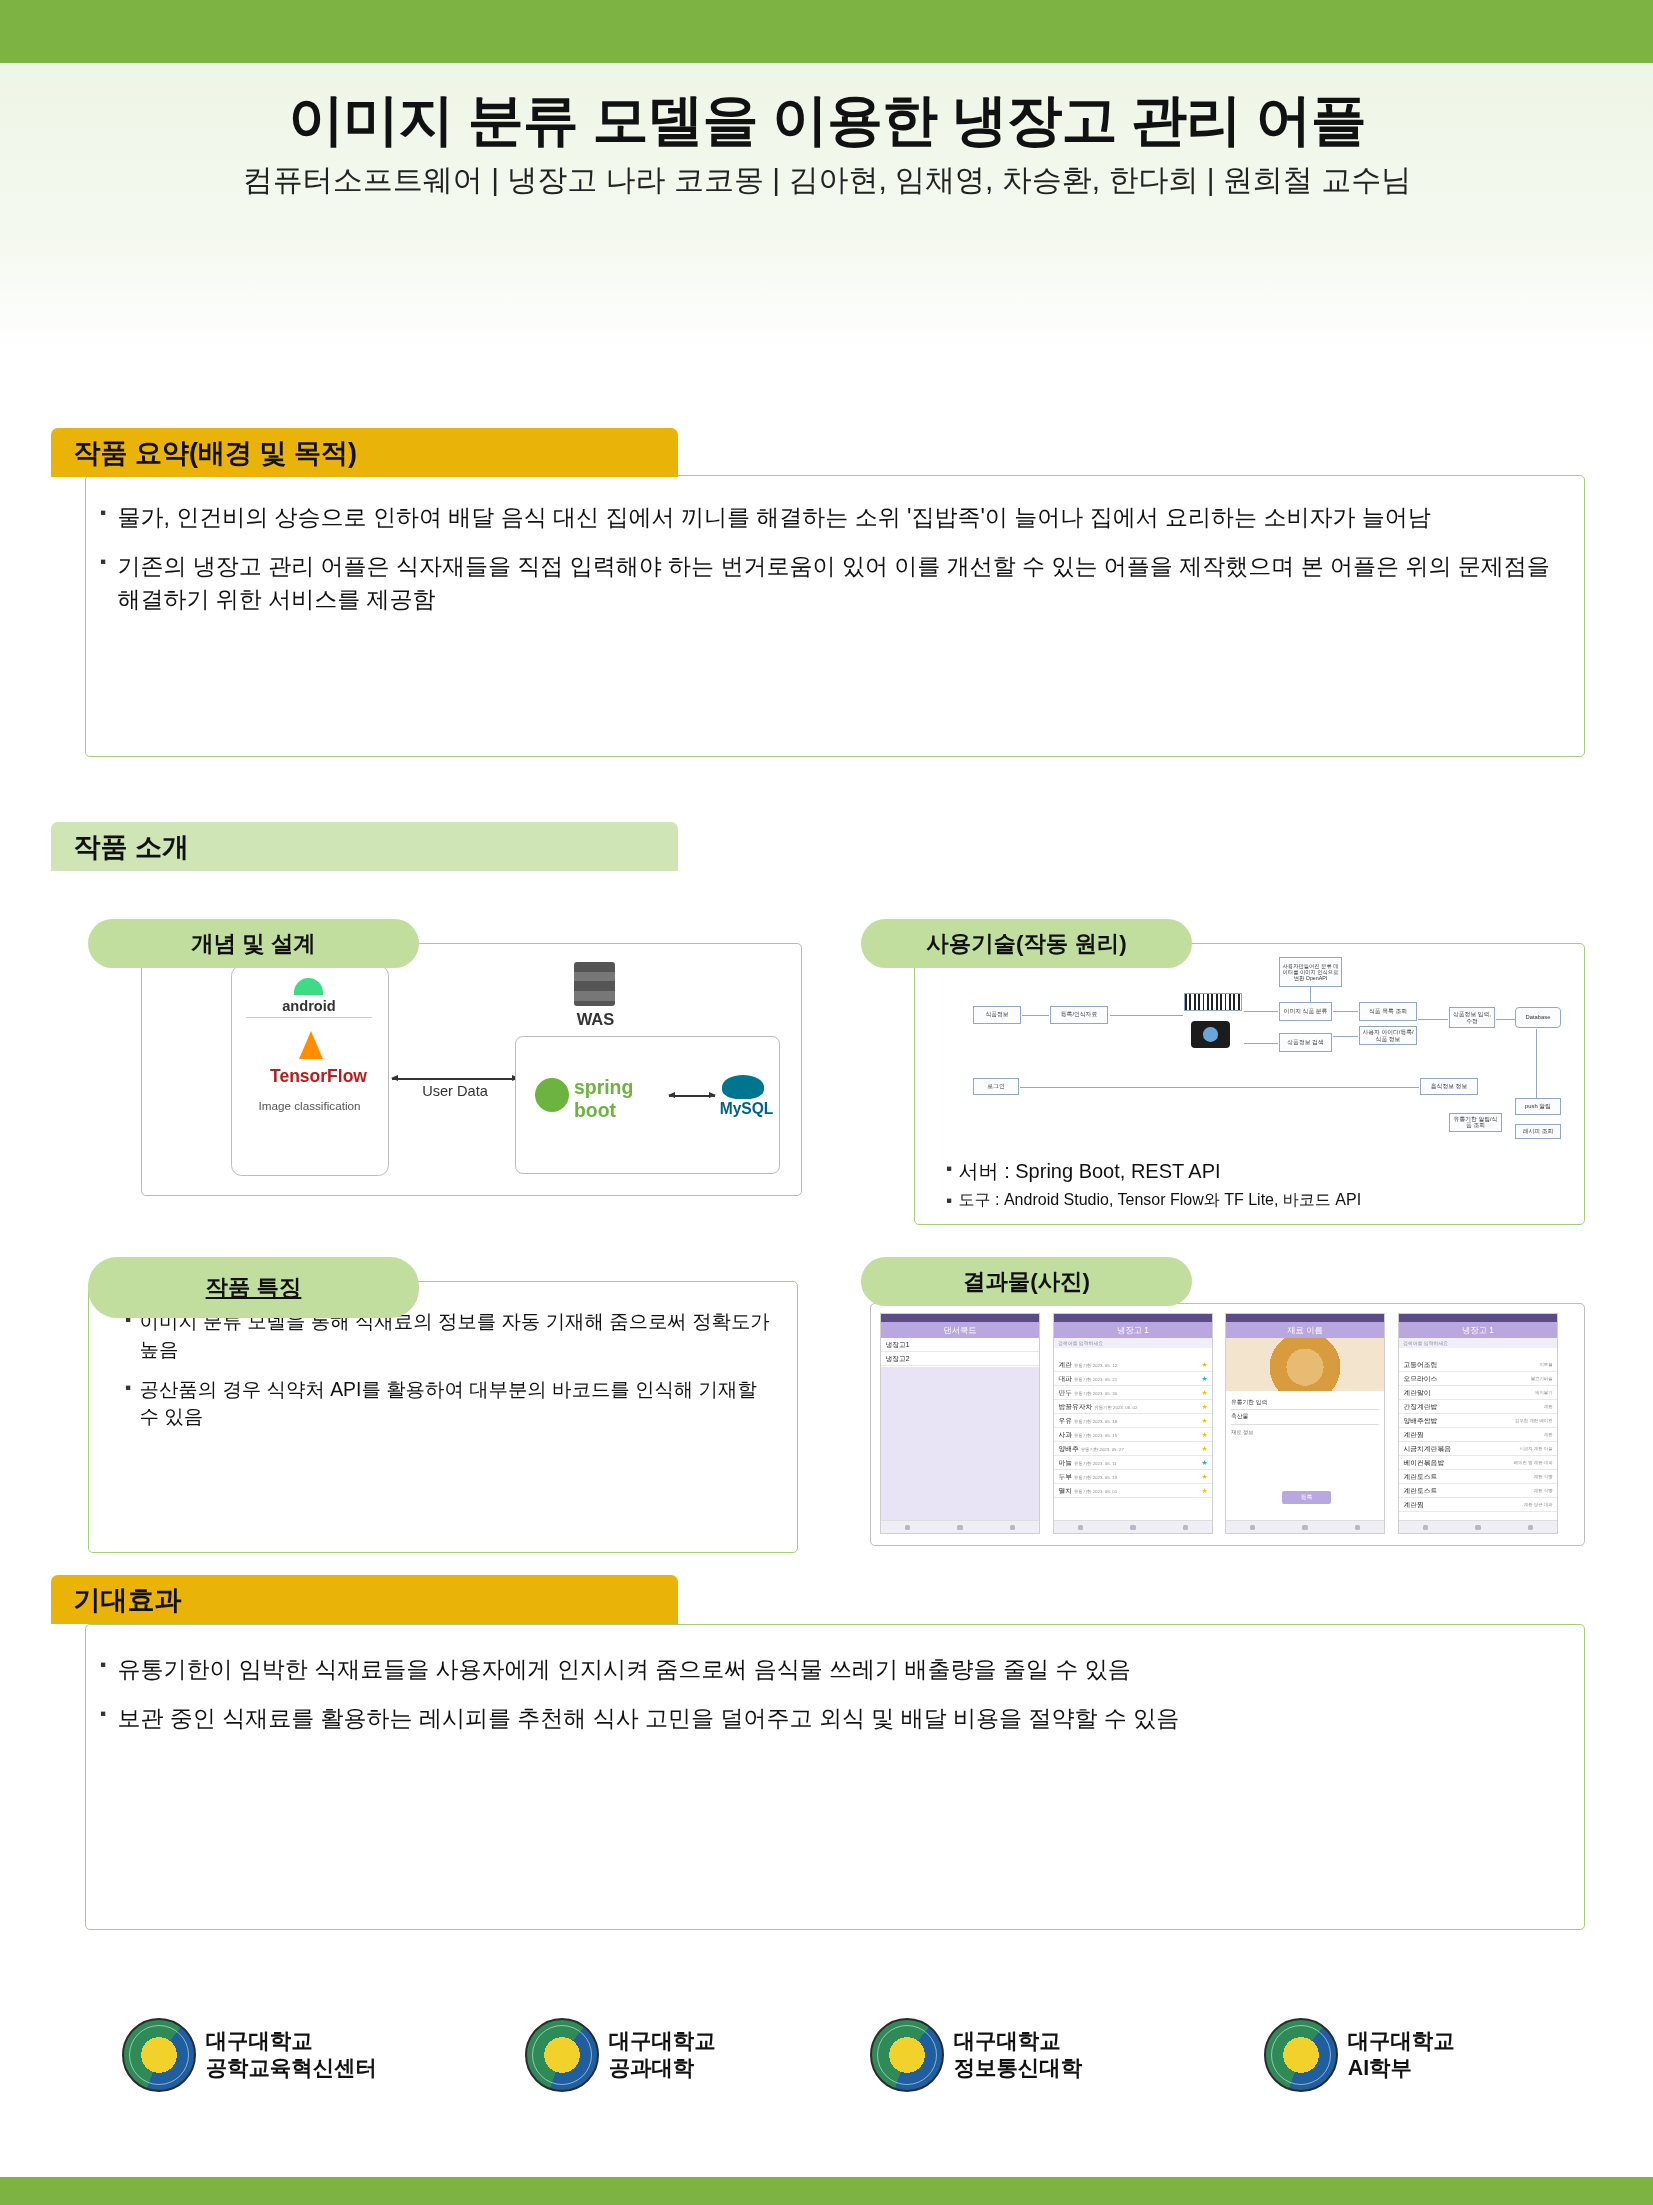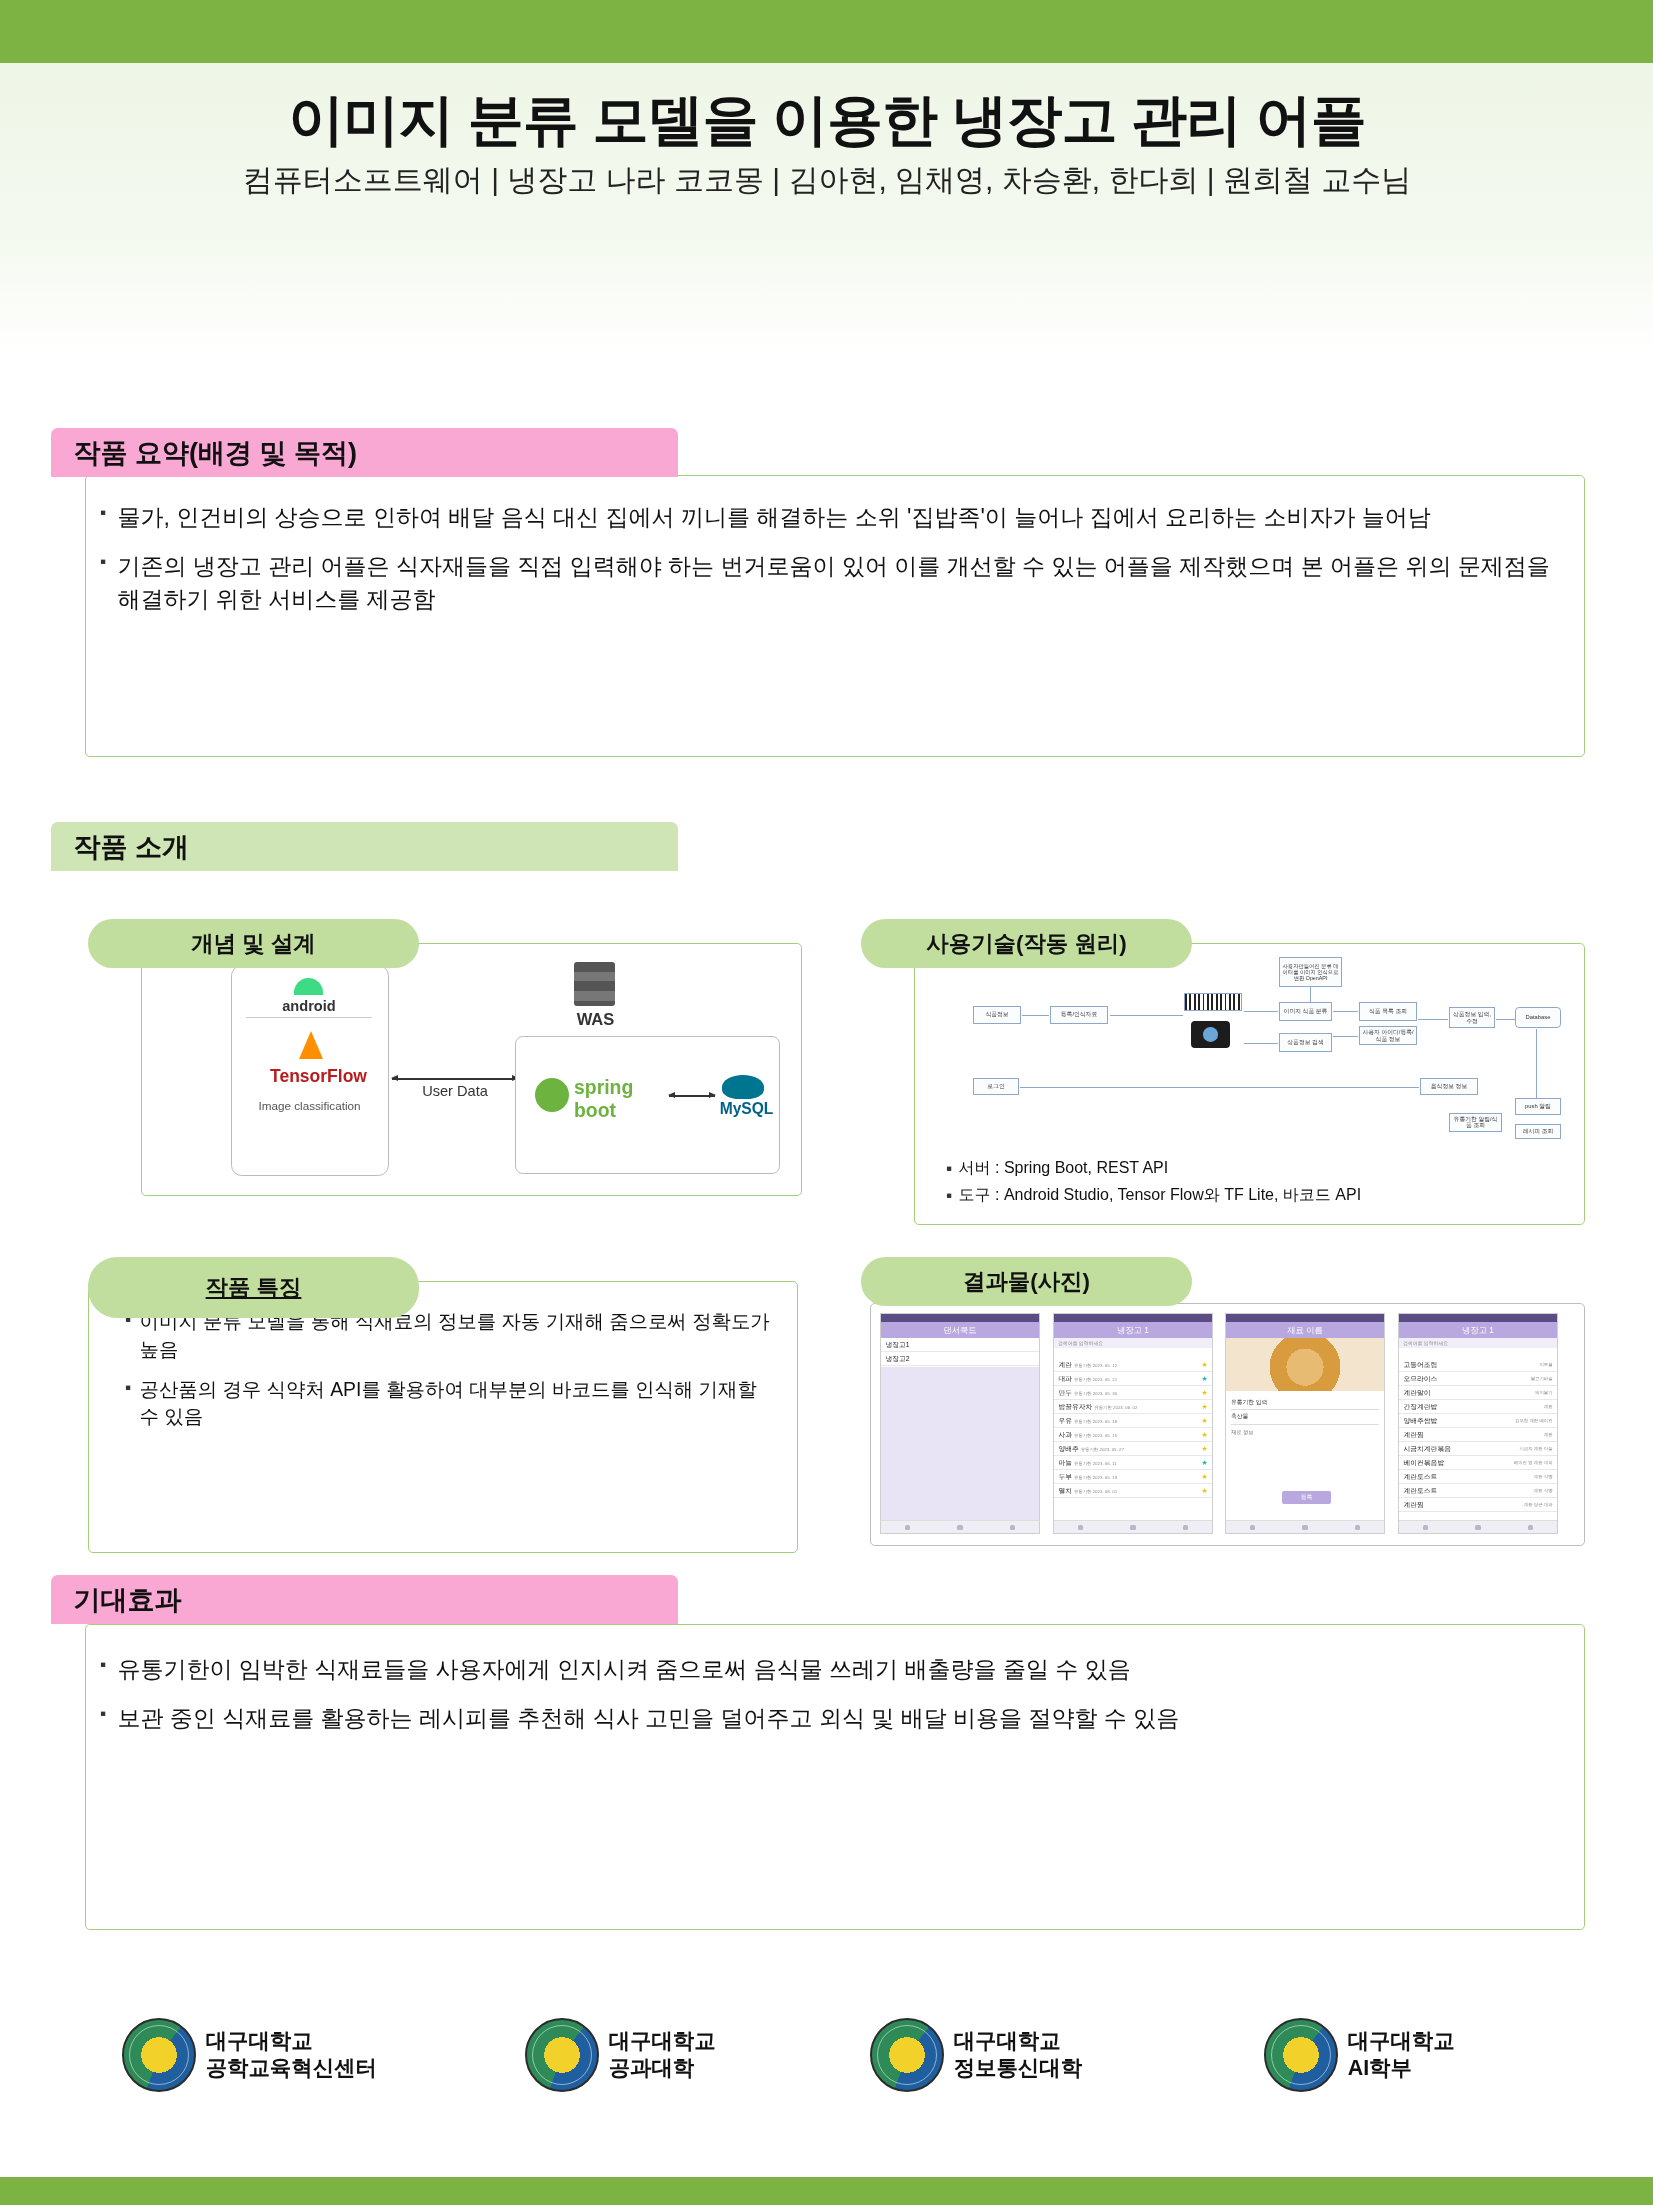--- a/index.html
+++ b/index.html
@@ -35,7 +35,7 @@
   
   .tab {
     position:absolute;
-    background:#f9a8d4;
+    background:#eab308;
     border-radius:6.8px 6.8px 0 0;
     color:#111;
     font-size:27px; font-weight:bold;

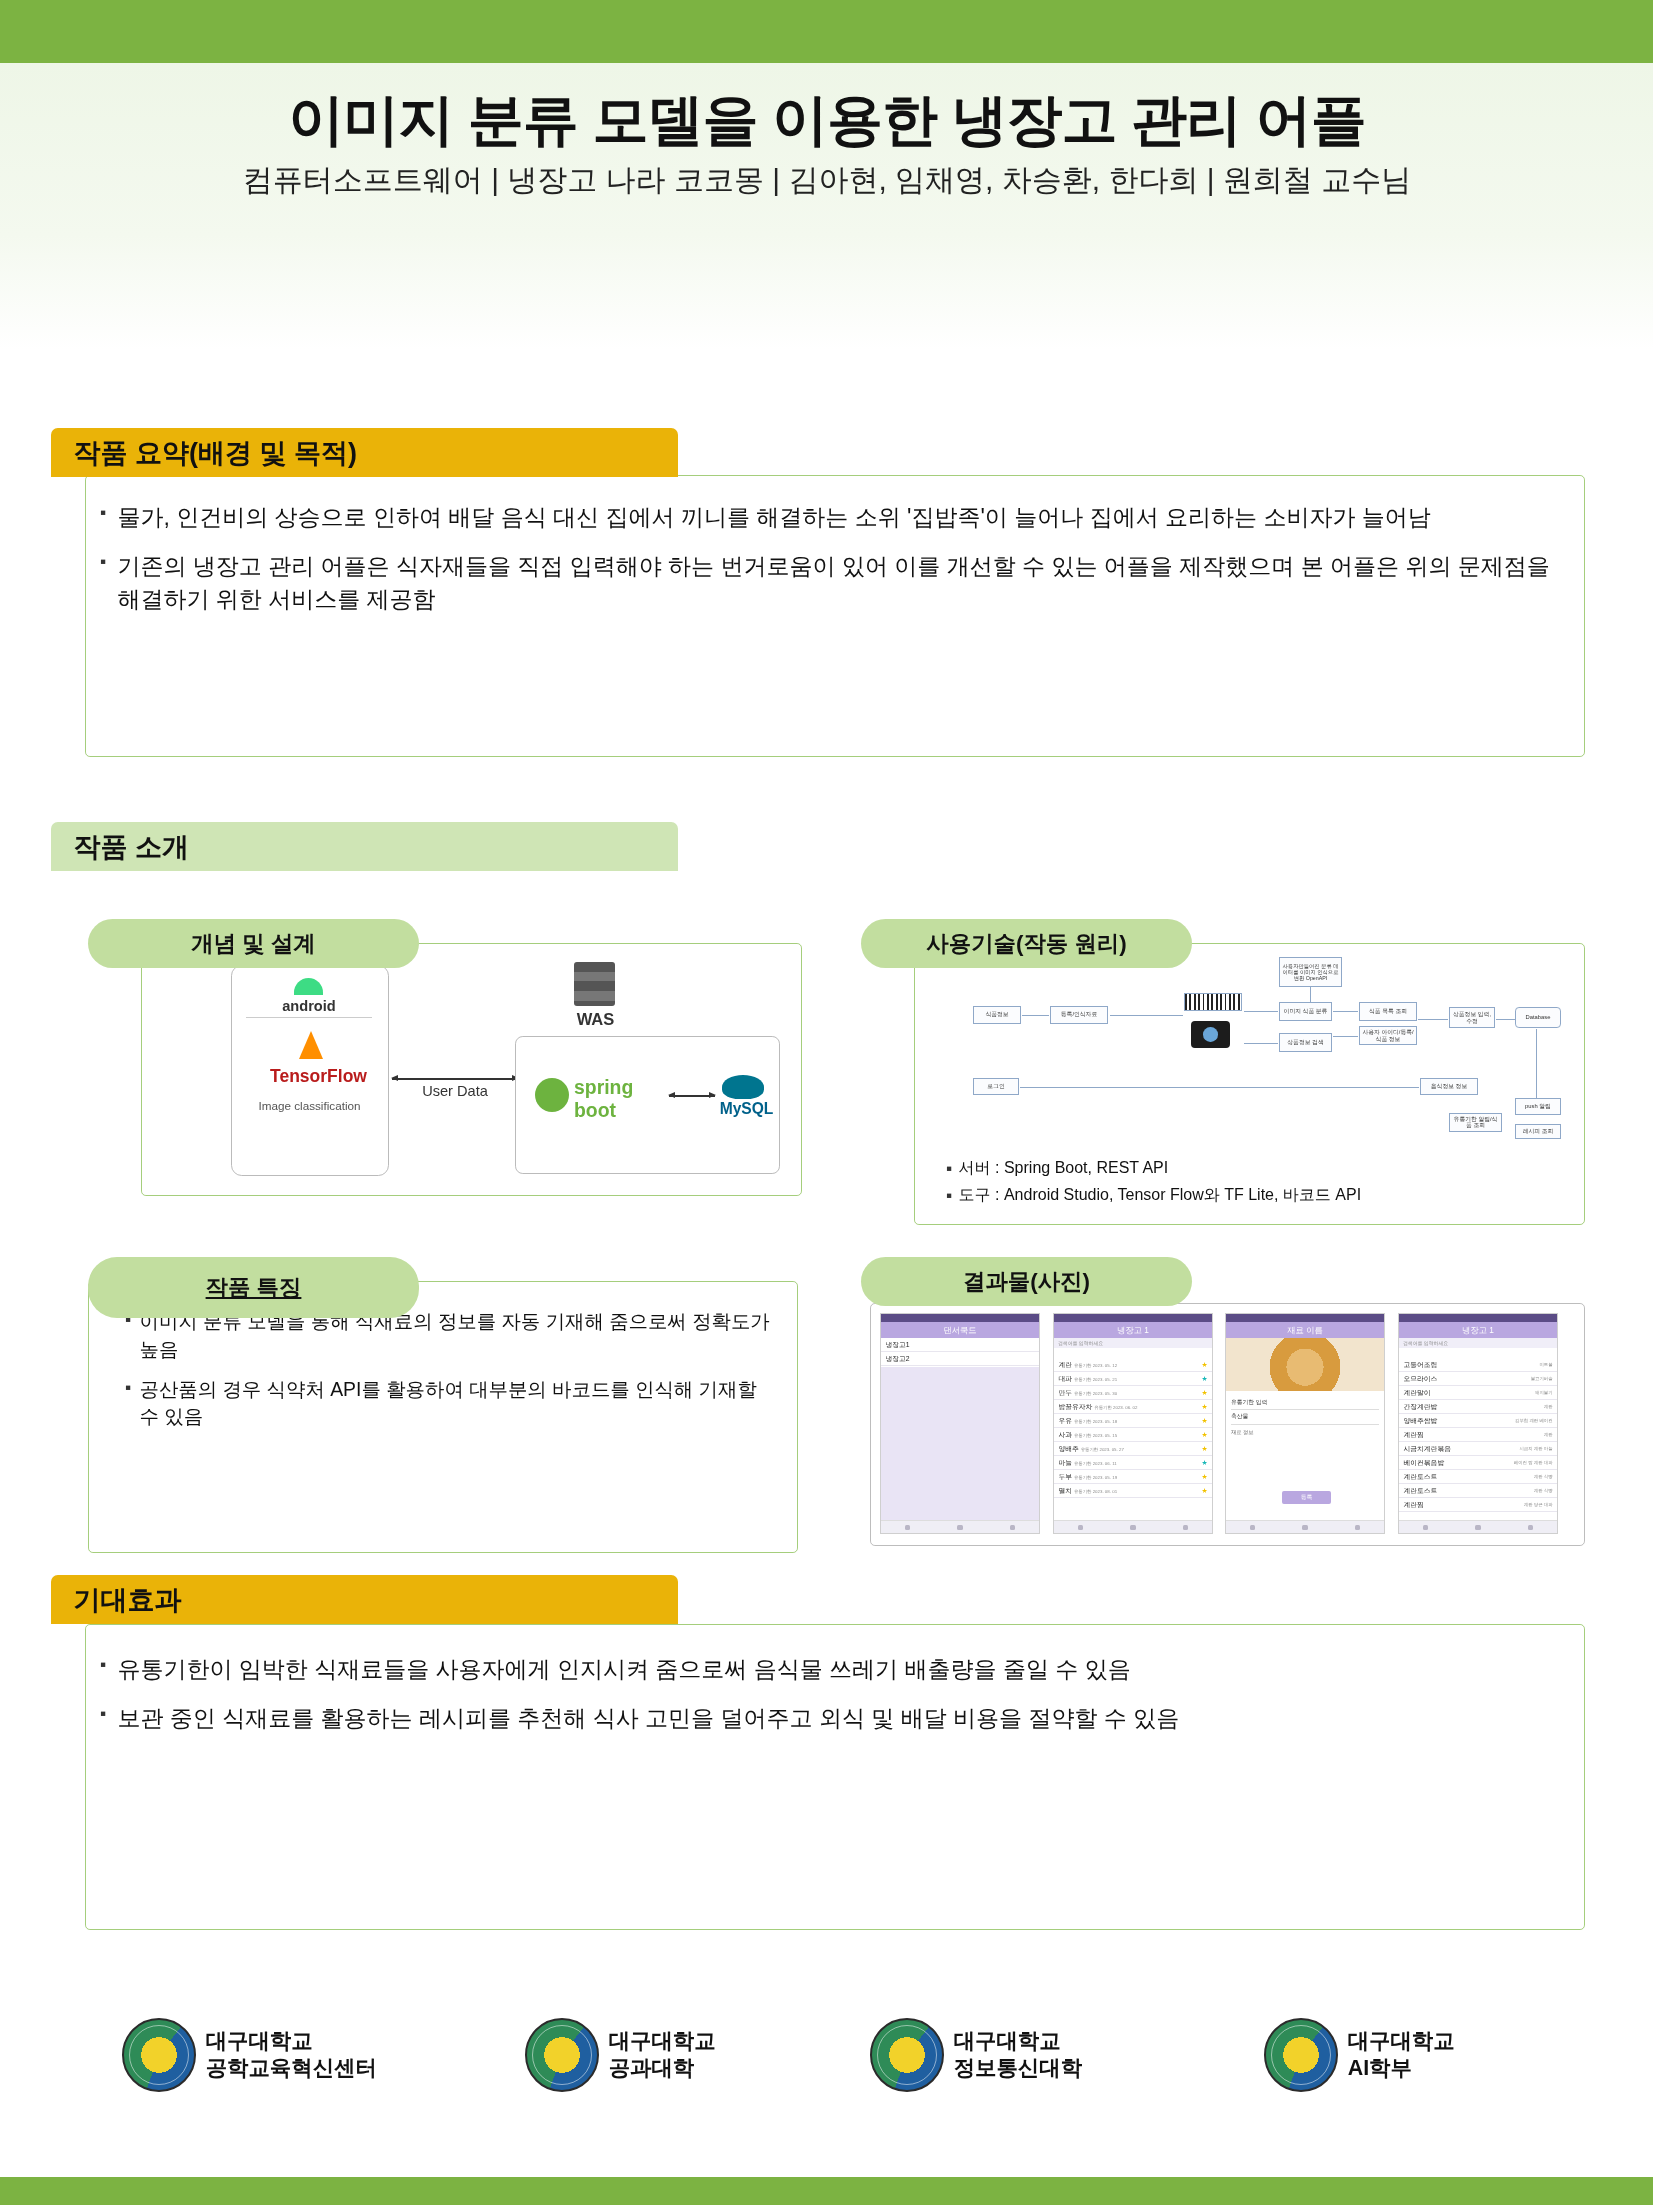--- a/index.html
+++ b/index.html
@@ -269,7 +269,7 @@
 
 <div style="position:absolute; top:1157px; left:943px; width:608px;">
   <ul class="bul tiny">
-    <li style="font-size:16px;">서버 : Spring Boot, REST  API</li>
+    <li style="font-size:20px;">서버 : Spring Boot, REST  API</li>
     <li style="font-size:16px;">도구 : Android Studio, Tensor Flow와 TF Lite, 바코드 API</li>
   </ul>
 </div>

